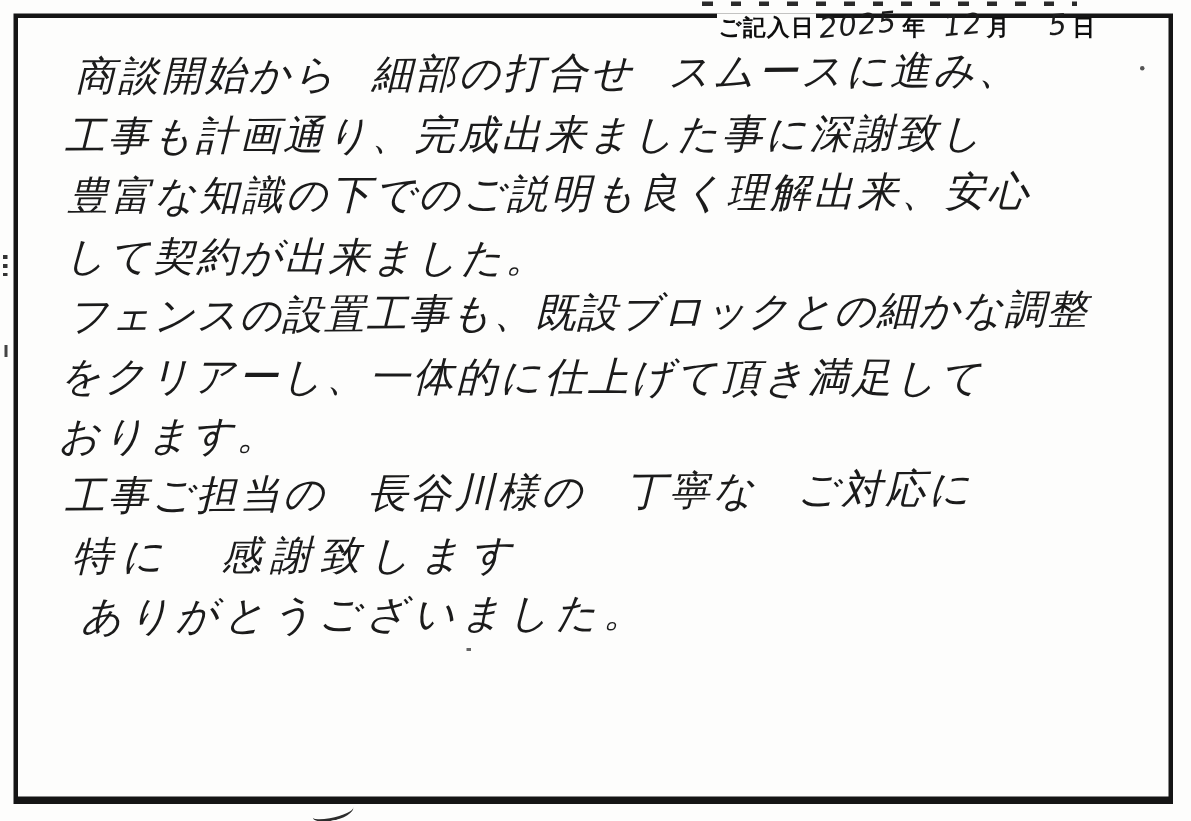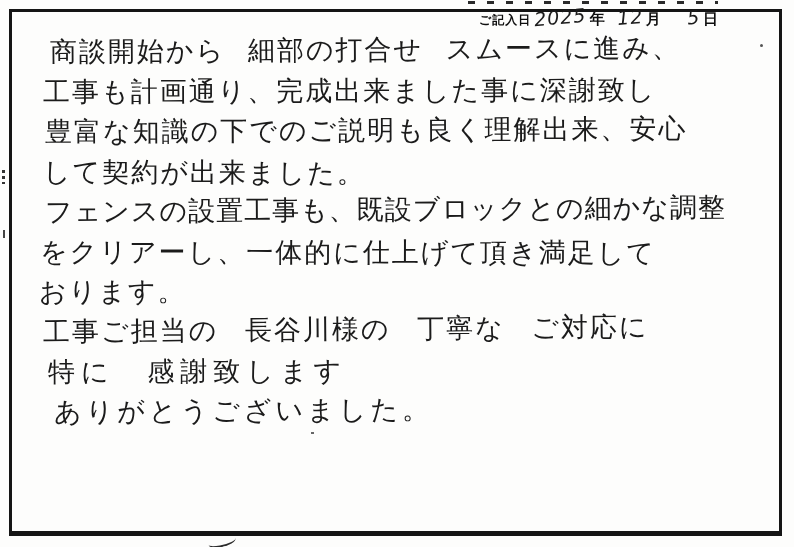--- a/index.html
+++ b/index.html
@@ -37,7 +37,7 @@
     background: transparent;
   }
   .date-label {
-    font-size: 12px;
+    font-size: 15px;
     font-weight: bold;
     letter-spacing: 1px;
     background: var(--paper, #fdfdfc);

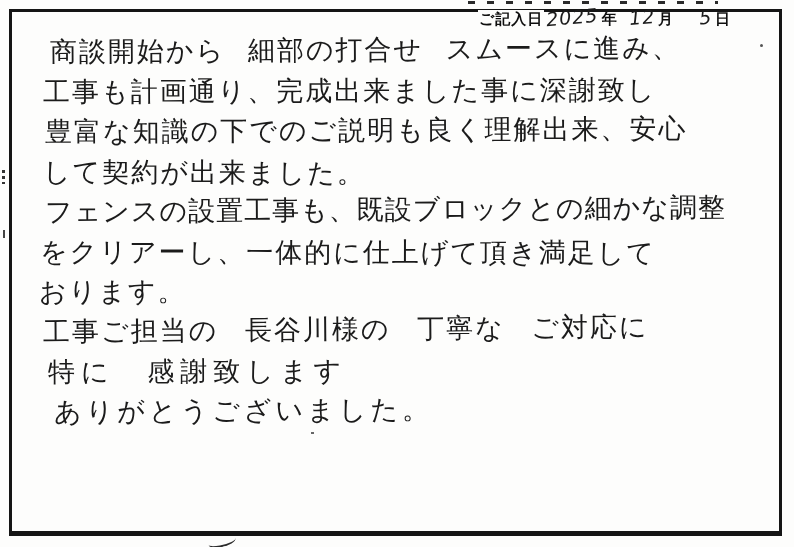--- a/index.html
+++ b/index.html
@@ -68,6 +68,7 @@
     left: 38px; top: 32px;
     width: 716px;
     font-family: "DejaVu Sans", sans-serif;
+    font-style: italic;
     font-size: 27px;
     letter-spacing: 2px;
     word-spacing: 12px;

